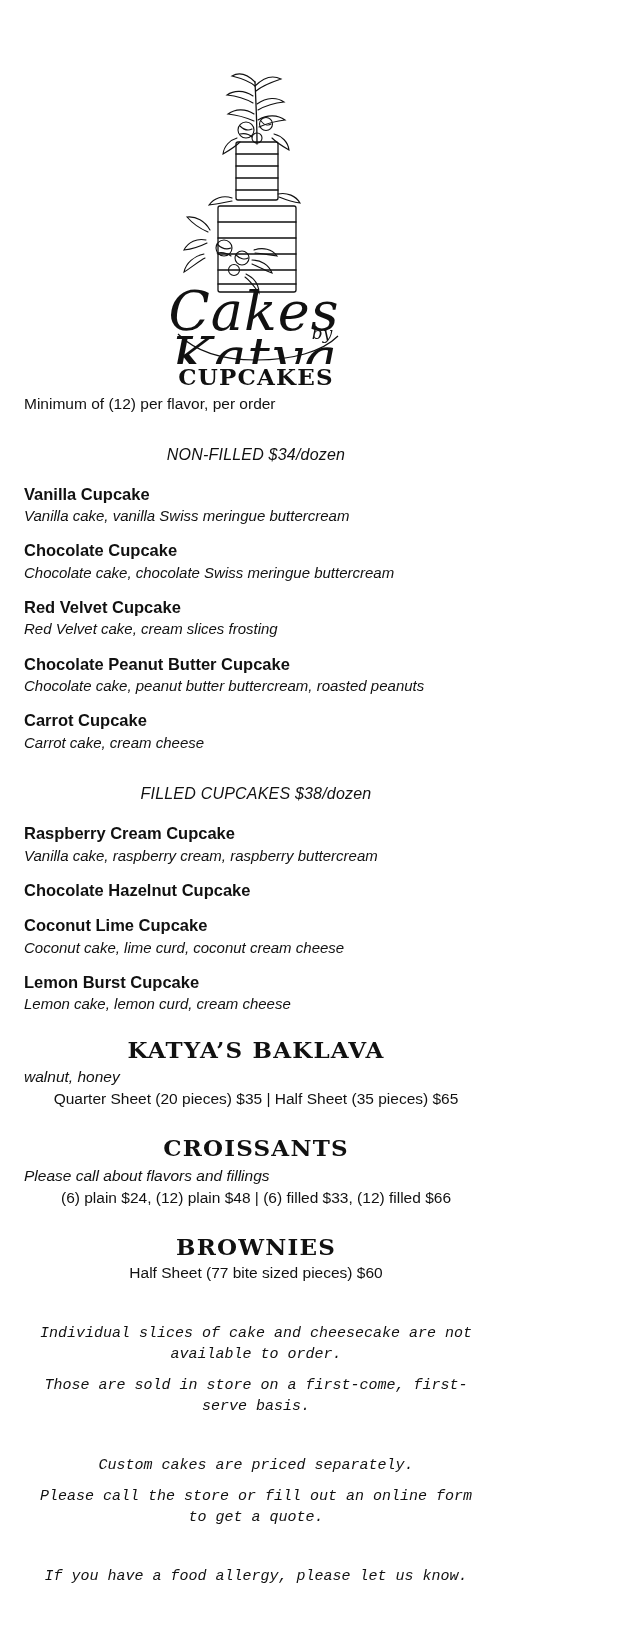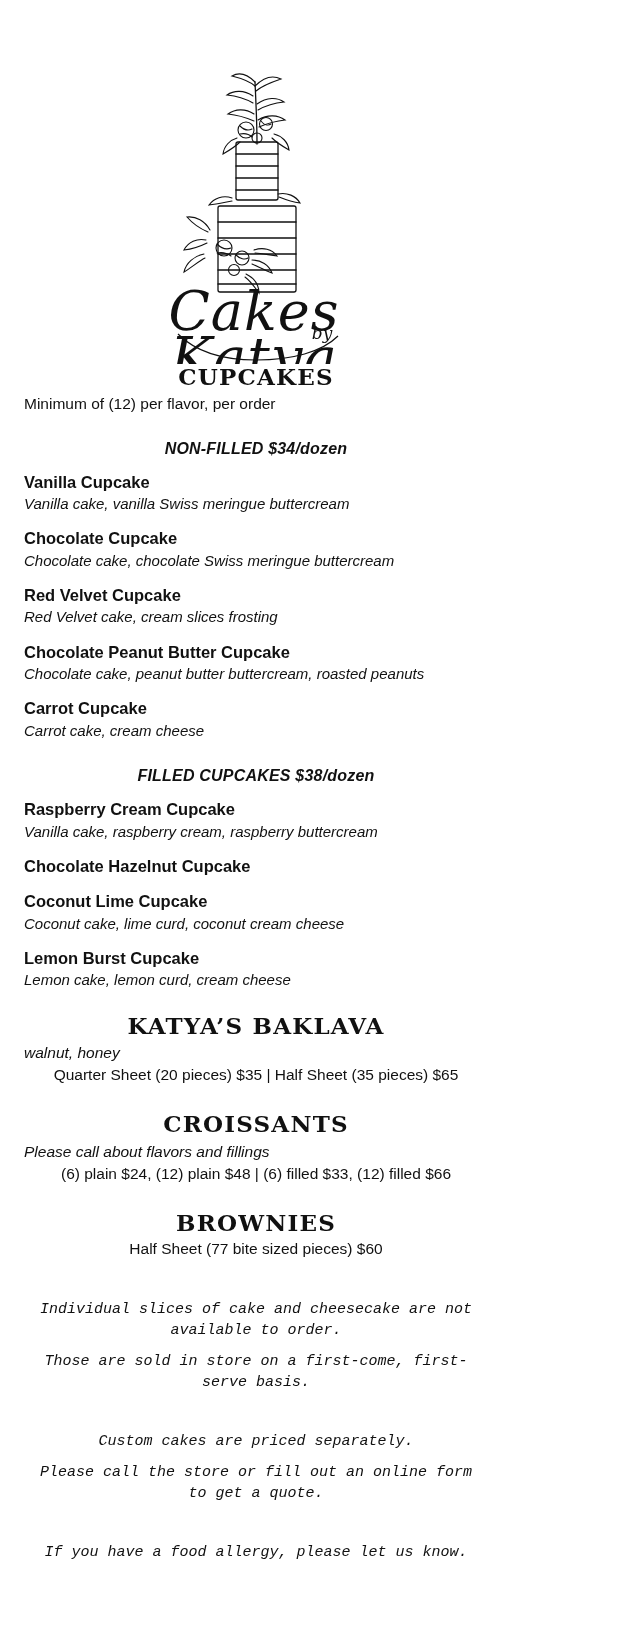--- a/index.html
+++ b/index.html
@@ -63,11 +63,11 @@
 
   .group-head {
     font-family: "Liberation Sans", sans-serif;
-    font-weight: bold;
+    font-weight: normal;
     font-style: italic;
     font-size: 16px;
     text-align: center;
-    margin: 0;
+    margin: 6px;
     letter-spacing: 0.2px;
   }
 

